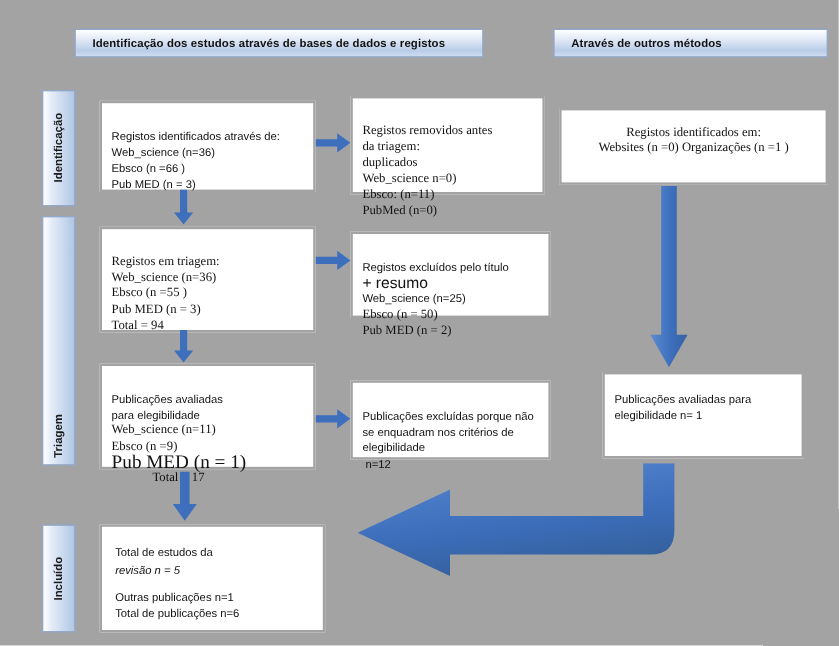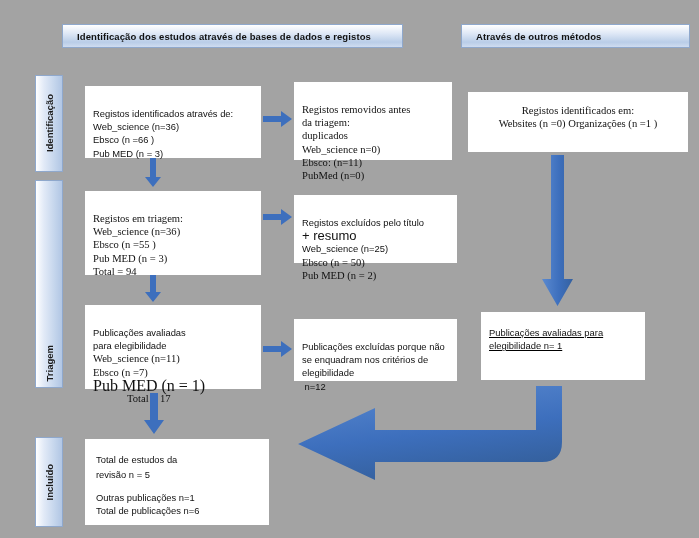--- a/index.html
+++ b/index.html
@@ -152,7 +152,7 @@
     <div class="ln"> n=12</div>
   </div>
 
-  <div class="box sans" style="left:479px; top:310px; width:168px; height:72px; padding-top:14px;text-decoration:underline;">
+  <div class="box sans" style="left:502px; top:310px; width:168px; height:72px; padding-top:14px;">
     <div class="ln">Publicações avaliadas para</div>
     <div class="ln">elegibilidade n= 1</div>
   </div>

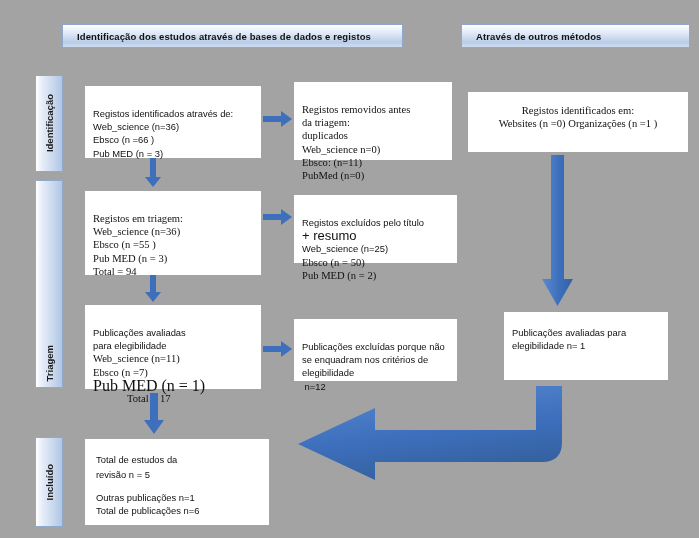--- a/index.html
+++ b/index.html
@@ -140,7 +140,7 @@
     <div class="ln" style="font-family:'Liberation Sans',sans-serif; font-size:9.4px;">Publicações avaliadas</div>
     <div class="ln" style="font-family:'Liberation Sans',sans-serif; font-size:9.4px;">para elegibilidade</div>
     <div class="ln" style="font-family:'Liberation Serif',serif; font-size:10.6px;">Web_science (n=11)</div>
-    <div class="ln" style="font-family:'Liberation Serif',serif; font-size:10.6px;">Ebsco (n =7)</div>
+    <div class="ln" style="font-family:'Liberation Serif',serif; font-size:10.6px;">Ebsco (n =9)</div>
     <div class="ln" style="font-family:'Liberation Serif',serif; font-size:16px;">Pub MED (n = 1)</div>
     <div class="ln indent" style="font-family:'Liberation Serif',serif; font-size:10.6px;">Total = 17</div>
   </div>

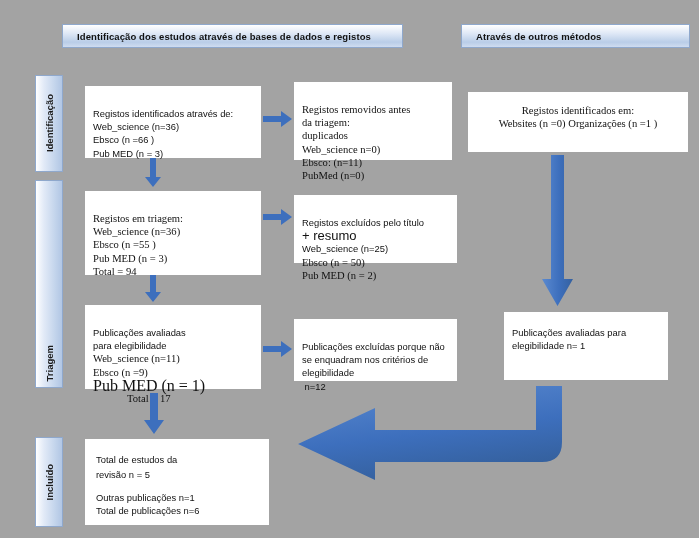--- a/index.html
+++ b/index.html
@@ -159,7 +159,7 @@
 
   <div class="box sans" style="left:83px; top:437px; width:188px; height:90px; padding-top:13px; padding-left:11px;">
     <div class="ln" style="line-height:15px;">Total de estudos da</div>
-    <div class="ln" style="line-height:15px;">revisão n = 5</div>
+    <div class="ln" style="line-height:15px;font-style:italic;">revisão n = 5</div>
     <div class="ln gap">Outras publicações n=1</div>
     <div class="ln">Total de publicações n=6</div>
   </div>

